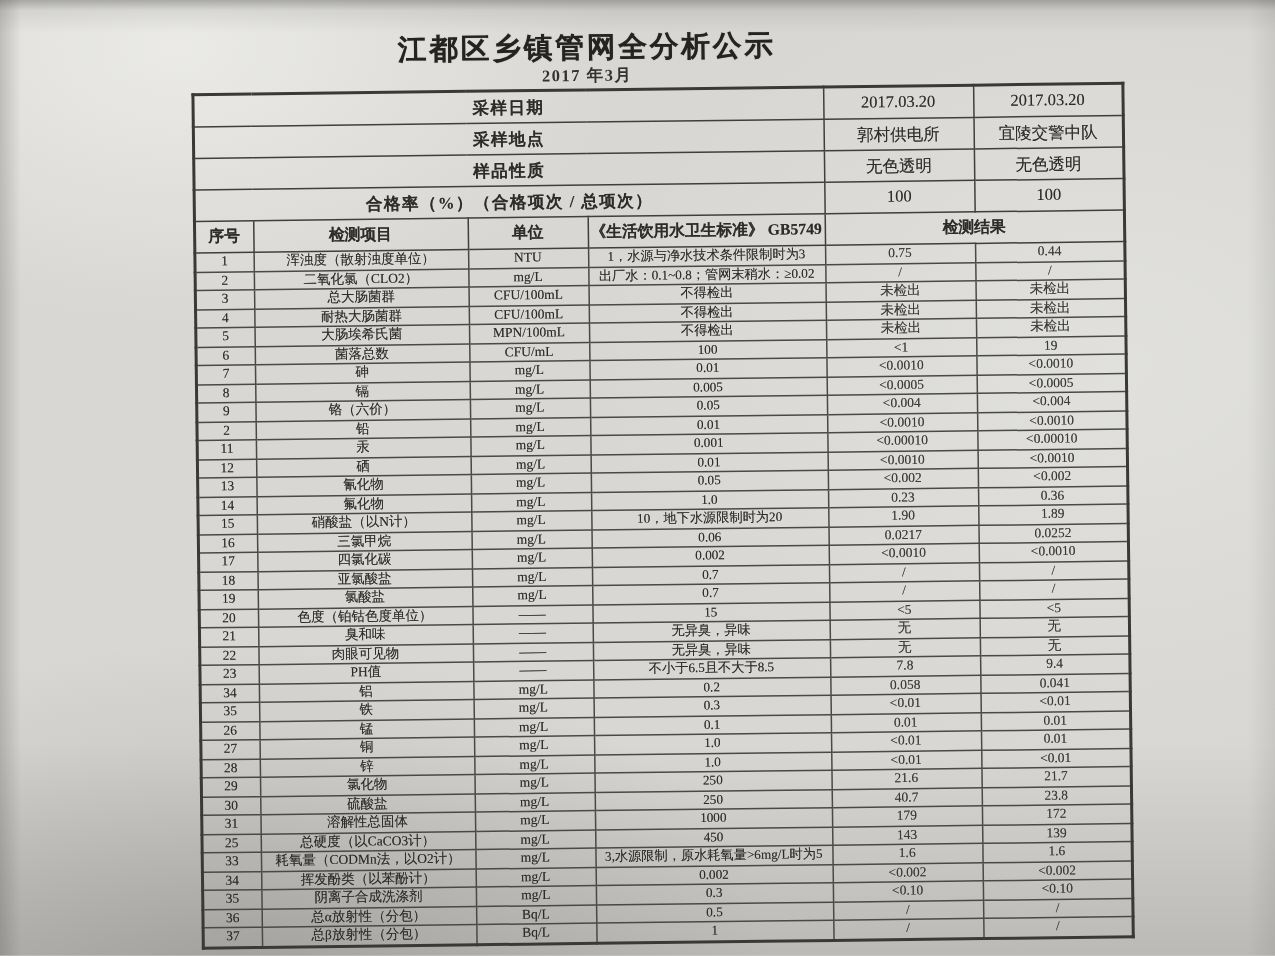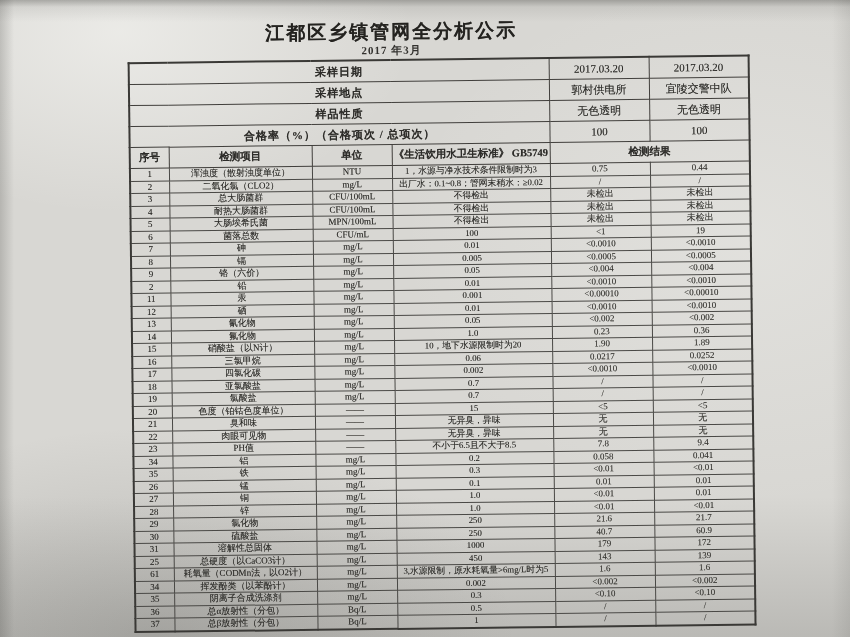--- a/index.html
+++ b/index.html
@@ -344,7 +344,7 @@
     <td>mg/L</td>
     <td class="c-std">250</td>
     <td class="faint">40.7</td>
-    <td class="faint">60.9</td>
+    <td class="faint">23.8</td>
   </tr>
           <tr class="data">
     <td>31</td>

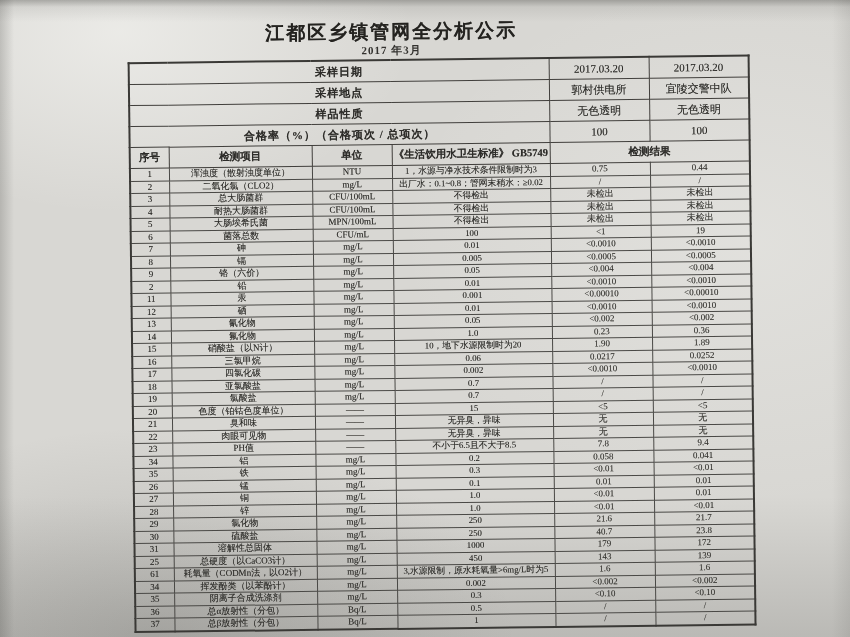--- a/index.html
+++ b/index.html
@@ -363,7 +363,7 @@
     <td class="faint">139</td>
   </tr>
           <tr class="data">
-    <td>61</td>
+    <td>33</td>
     <td class="c-item">耗氧量（CODMn法，以O2计）</td>
     <td>mg/L</td>
     <td class="c-std">3,水源限制，原水耗氧量&gt;6mg/L时为5</td>

